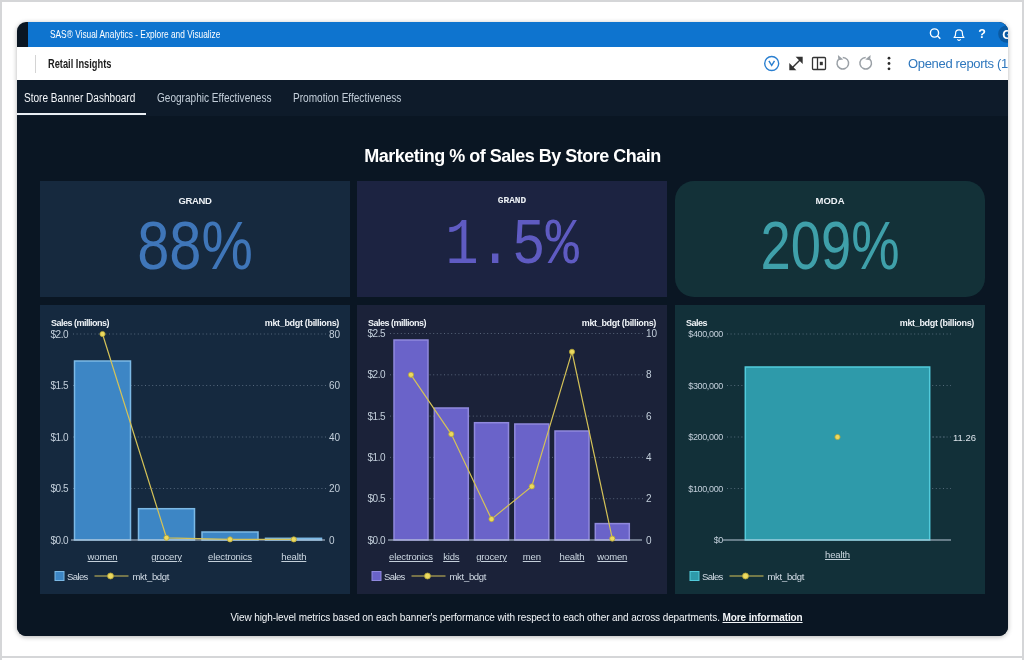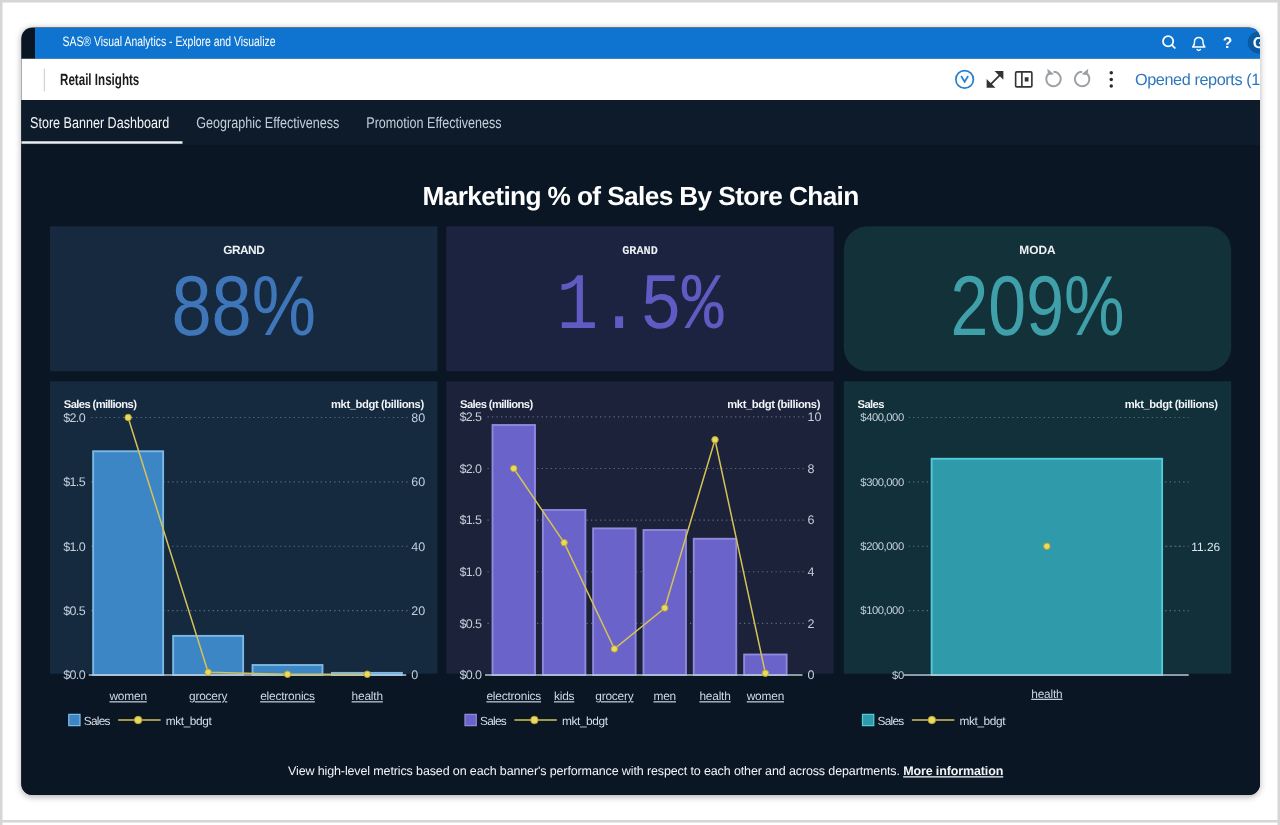--- a/index.html
+++ b/index.html
@@ -20,7 +20,7 @@
   .tab.active { color:#f4f7fa; }
   .tab-underline { position:absolute; left:0; top:33px; width:129px; height:2px; background:#e9eef3; }
   .content { position:absolute; left:0; top:94px; width:991px; height:520px; background:#0a1623; }
-  .main-title { position:absolute; left:0; top:30px; width:991px; text-align:center; font-size:21px; font-weight:bold; letter-spacing:-0.5px; color:#ffffff; }
+  .main-title { position:absolute; left:0; top:30px; width:991px; text-align:center; font-size:18px; font-weight:bold; letter-spacing:-0.5px; color:#ffffff; }
   .kpi { position:absolute; top:65px; width:310px; height:116px; }
   .kpi .lbl { position:absolute; left:0; top:14px; width:100%; text-align:center; font-size:9.5px; font-weight:bold; color:#eef2f6; }
   .kpi .val { position:absolute; left:0; top:30px; width:100%; text-align:center; font-size:68px; line-height:1; }

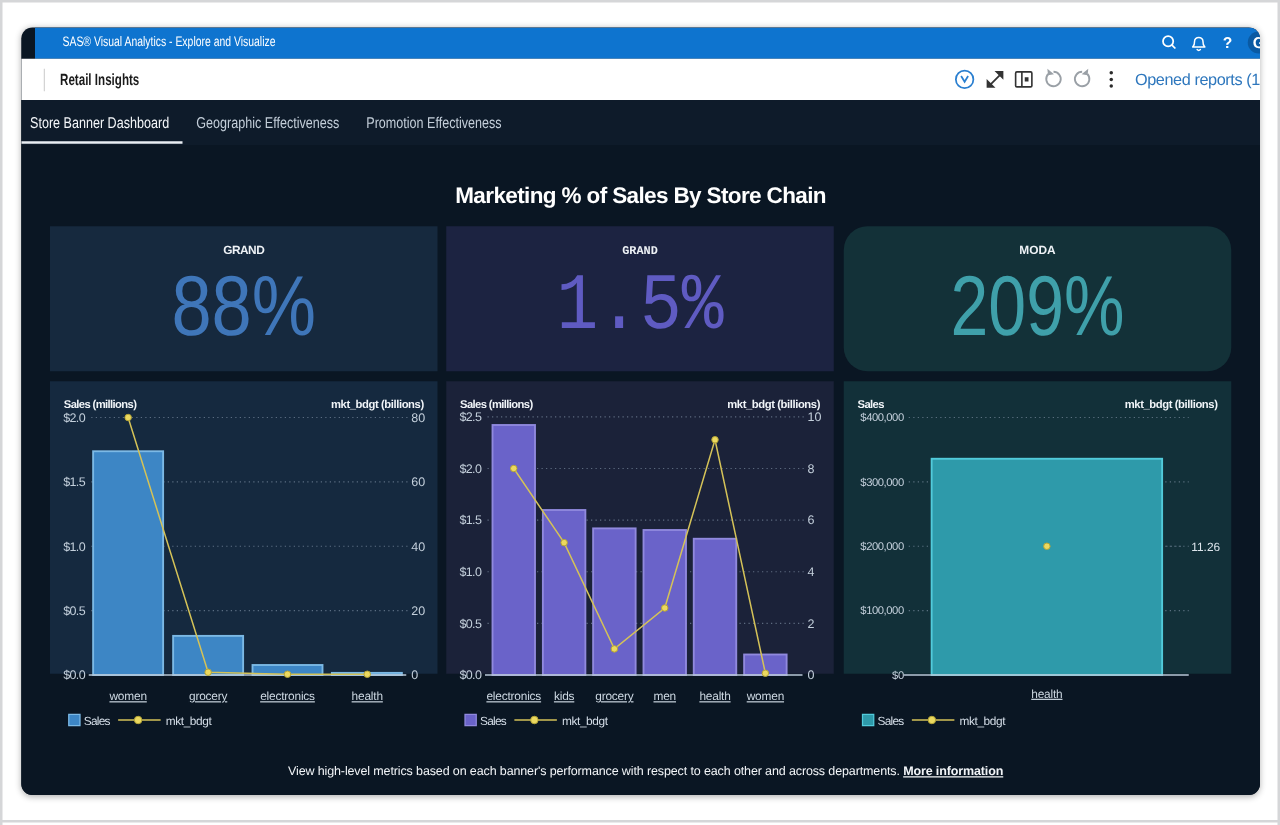--- a/index.html
+++ b/index.html
@@ -30,7 +30,7 @@
   .kpi1 .val { color:#3f76b9; transform:scaleX(0.85); }
   .kpi2 .val { color:#5f5bc2; transform:scaleX(0.87); font-size:64px; top:33px; }
   .kpi3 .val { color:#3fa0aa; transform:scaleX(0.80); }
-  .panel { position:absolute; top:189px; width:310px; height:234px; }
+  .panel { position:absolute; top:189px; width:310px; height:289px; }
   .p1 { left:23px;  background:#15293f; }
   .p2 { left:340px; background:#1b2239; }
   .p3 { left:658px; background:#123039; }

